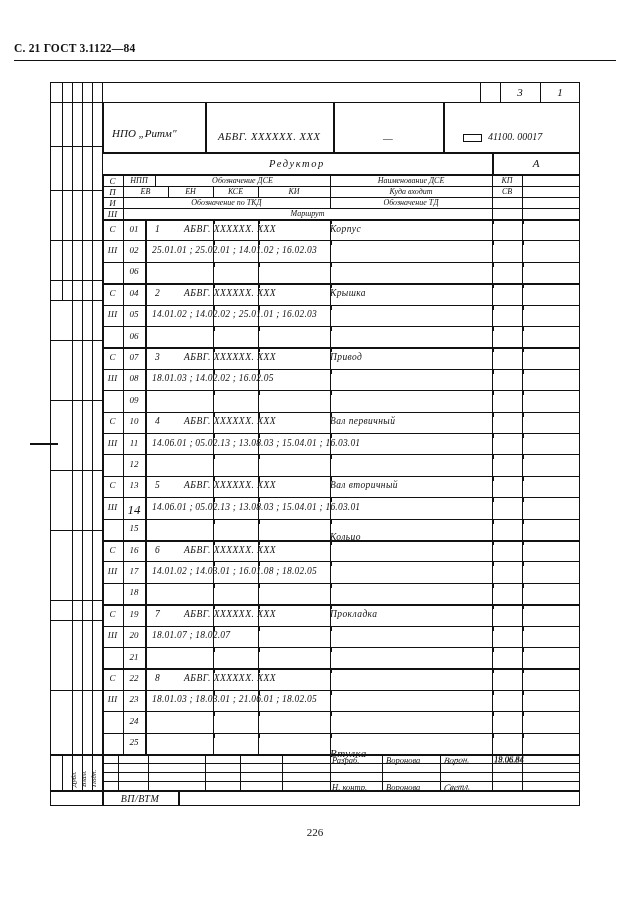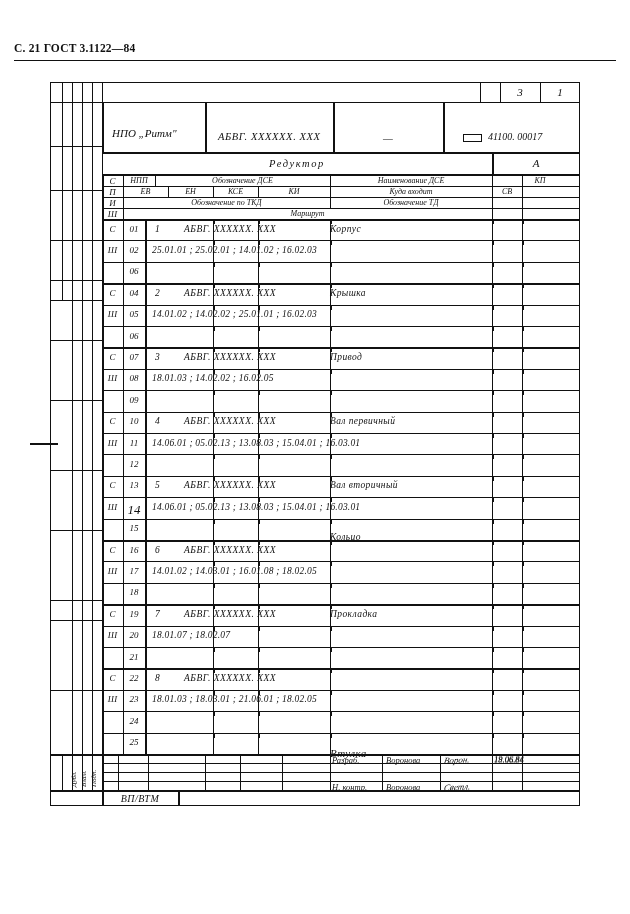--- a/index.html
+++ b/index.html
@@ -308,7 +308,7 @@
       <div class="t c" style="left: 123px; top: 177px; font-size: 8px; width: 32px;">НПП</div>
       <div class="t c" style="left: 155px; top: 177px; font-size: 8px; width: 175px;">Обозначение ДСЕ</div>
       <div class="t c" style="left: 330px; top: 177px; font-size: 8px; width: 162px;">Наименование ДСЕ</div>
-      <div class="t c" style="left: 492px; top: 177px; font-size: 8px; width: 30px; margin-left: 33px;">КП</div>
+      <div class="t c" style="left: 492px; top: 177px; font-size: 8px; width: 30px;">КП</div>
       <div class="t c" style="left: 123px; top: 188px; font-size: 8px; width: 45px;">ЕВ</div>
       <div class="t c" style="left: 168px; top: 188px; font-size: 8px; width: 45px;">ЕН</div>
       <div class="t c" style="left: 213px; top: 188px; font-size: 8px; width: 45px;">КСЕ</div>

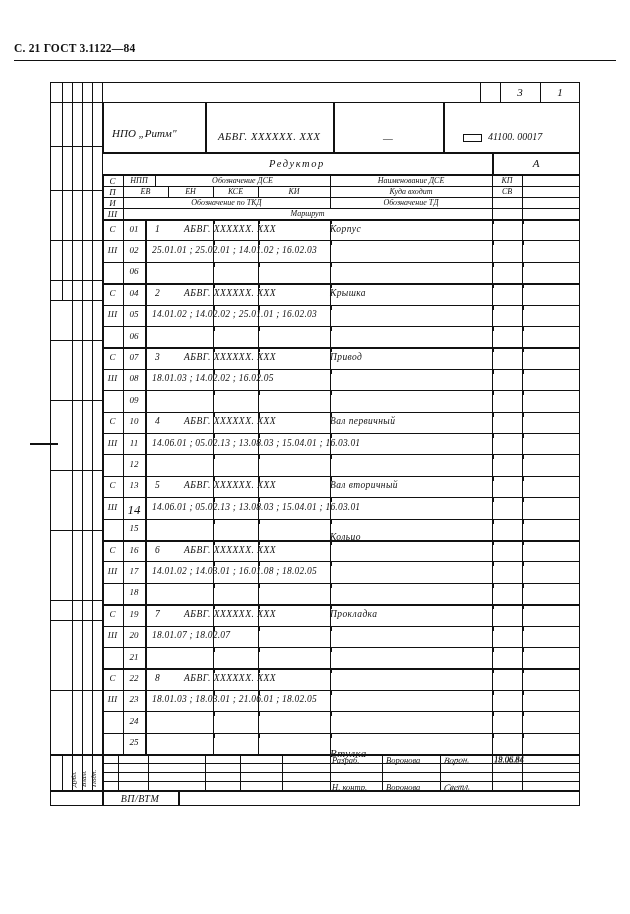--- a/index.html
+++ b/index.html
@@ -405,6 +405,7 @@
       <div class="t c" style="left: 102px; top: 794px; font-size: 10px; width: 76px; letter-spacing: 0.5px;">ВП/ВТМ</div>
     </div>
 
+  <div class="pagenum">226</div>
 </div>
 
 </body></html>

